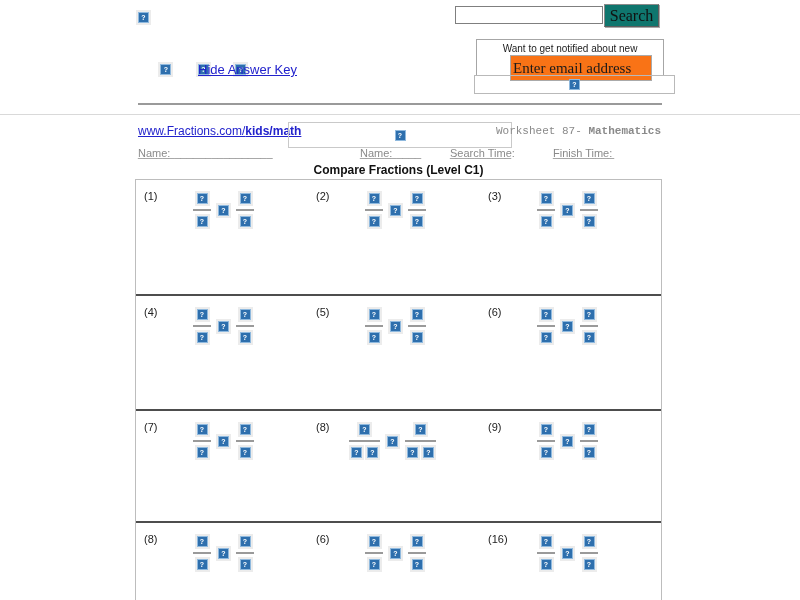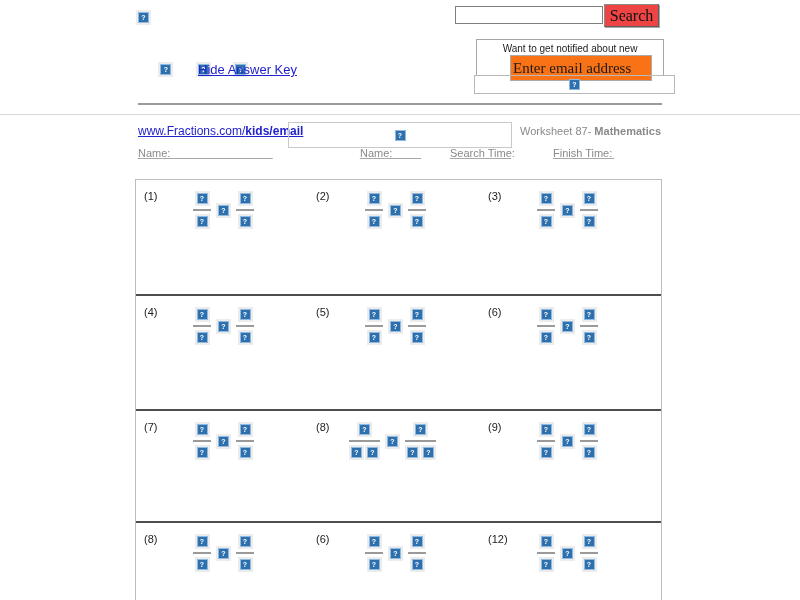--- a/index.html
+++ b/index.html
@@ -20,7 +20,7 @@
   .search-input{position:absolute;left:455px;top:6px;width:142px;height:14px;
       border:1px solid #7f7f7f;background:#fff;}
   .search-btn{position:absolute;left:604px;top:4px;width:55px;height:23px;
-      background:#ef4444;border:1px solid #8a8a8a;border-right-color:#5e5e5e;
+      background:#0f766e;border:1px solid #8a8a8a;border-right-color:#5e5e5e;
       border-bottom-color:#5e5e5e;box-shadow:1px 1px 0 #a8a8a8;
       font:16px "Liberation Serif",serif;color:#111;padding:0;}
   .icon1{left:136px;top:6px;}

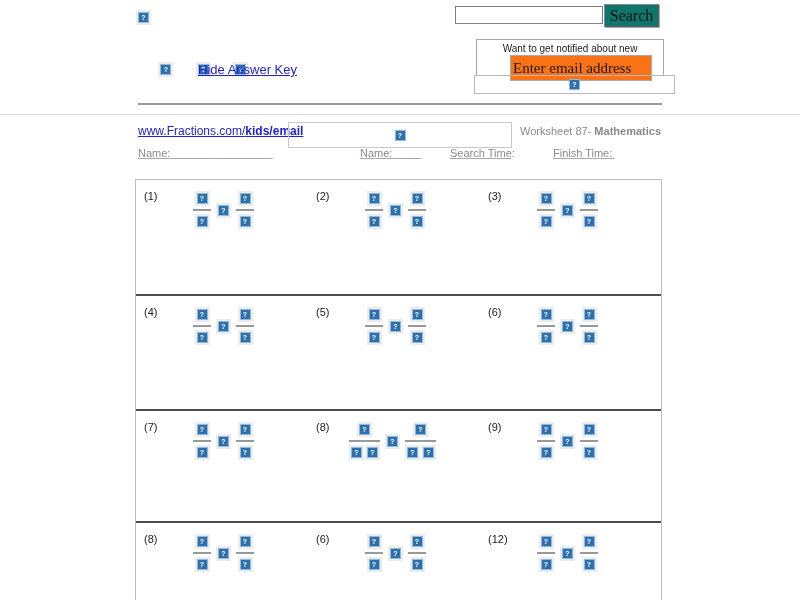--- a/index.html
+++ b/index.html
@@ -108,7 +108,7 @@
   <div class="abs hr2"></div>
 
   
-  <a class="abs site-link"><span>www.Fractions.com/</span><b>kids/email</b></a>
+  <a class="abs site-link"><span>www.Fractions.com/</span><b>kids/math</b></a>
 
   <div class="abs banner">
     <span class="ph sm">

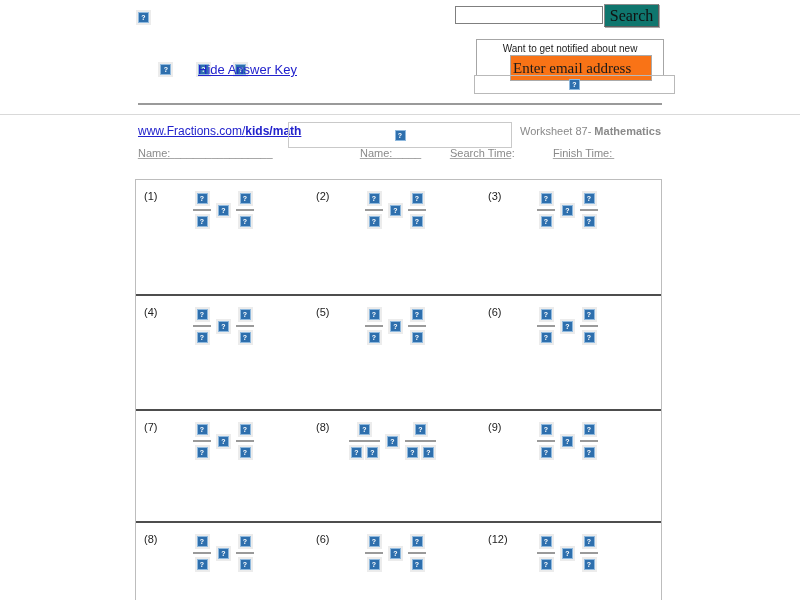--- a/index.html
+++ b/index.html
@@ -44,7 +44,7 @@
       text-decoration:underline;cursor:pointer;}
   .banner{left:288px;top:122px;width:222px;height:24px;border:1px solid #c9c9c9;
       display:flex;align-items:center;justify-content:center;}
-  .wnum{right:139px;top:125px;font-size:11px;color:var(--muted-gray,#8a8a8a);}
+  .wnum{right:139px;top:125px;font-size:11px;color:var(--muted-gray,#8a8a8a);font-family:Liberation Mono, monospace;}
   .fields{left:138px;top:147px;width:524px;height:14px;font-size:11px;
       color:var(--muted-gray,#8a8a8a);}
   .fields span{position:absolute;top:0;white-space:nowrap;}

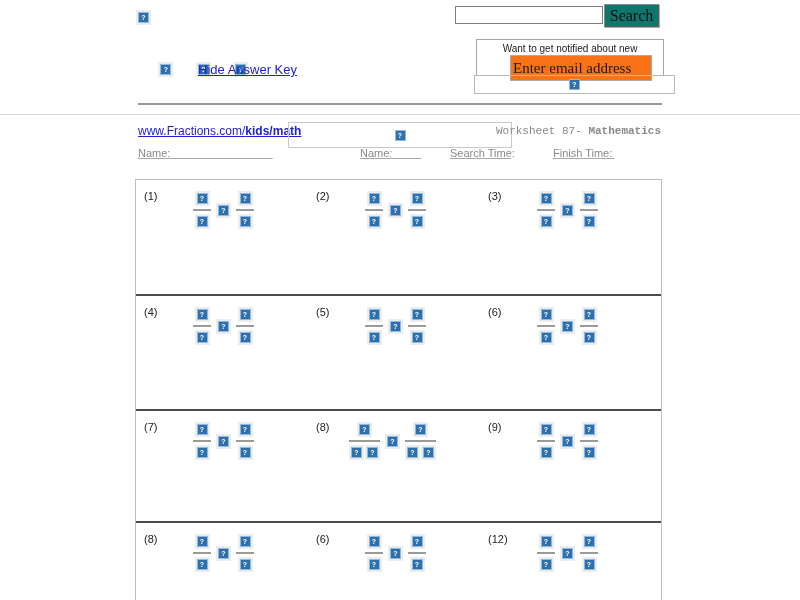--- a/index.html
+++ b/index.html
@@ -137,6 +137,7 @@
       </span>
   </div>
 
+  <div class="abs wtitle">Compare Fractions (Level C1)</div>
 
   
   <div class="abs ptable">

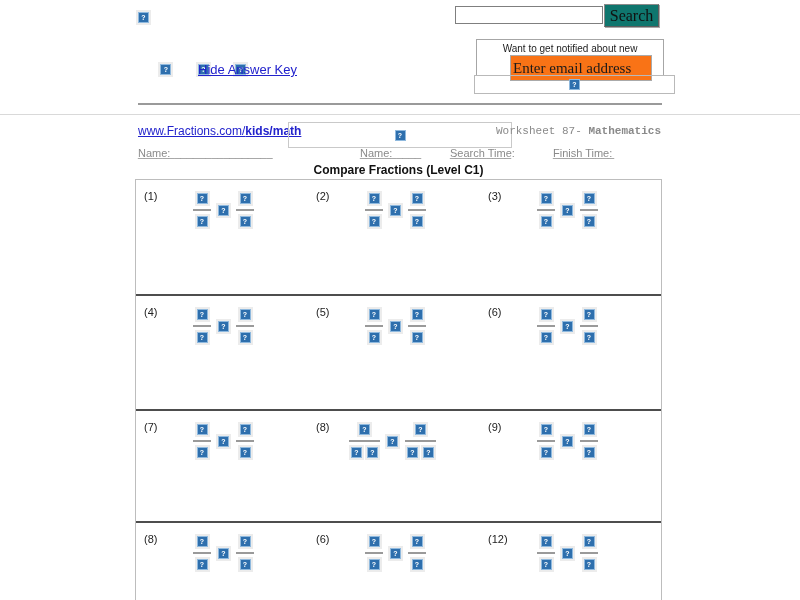--- a/index.html
+++ b/index.html
@@ -485,7 +485,7 @@
           </span>
         </div>
         <div class="problem p3">
-          <span class="plabel">(12)</span>
+          <span class="plabel">(16)</span>
           <span class="pgroup">
             <span class="frac">
               <span class="ph">

